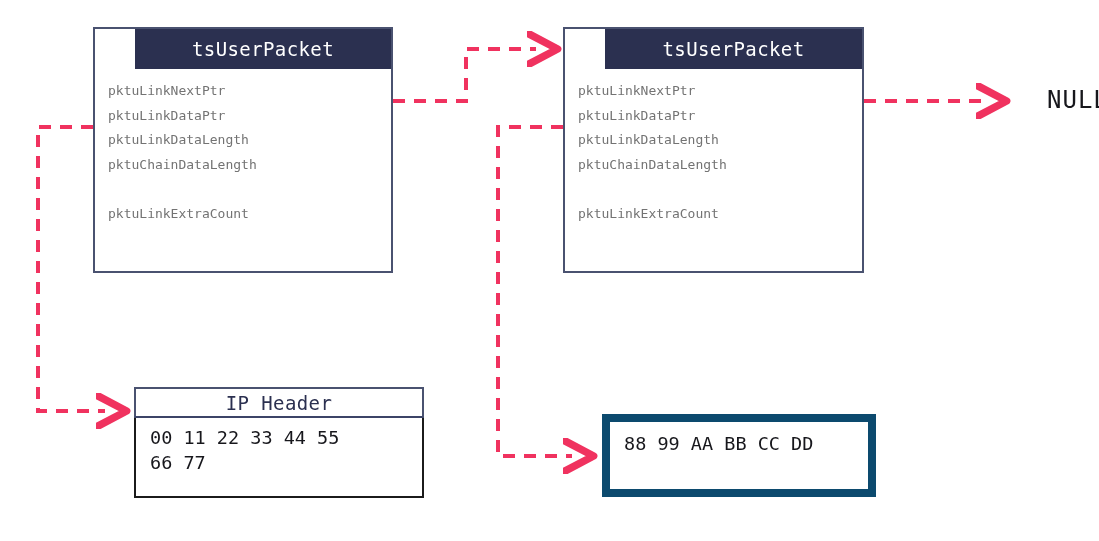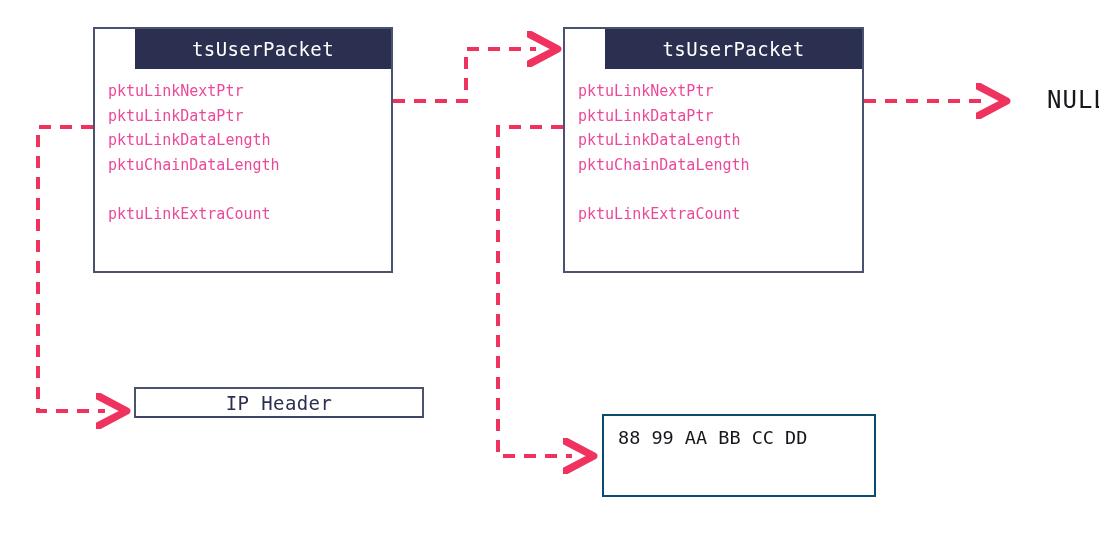--- a/index.html
+++ b/index.html
@@ -31,8 +31,8 @@
   }
   .struct-body{
     padding:10px 0 10px 13px;
-    color:#ec4899;
-    font-size:15px;
+    color:#737373;
+    font-size:13px;
     line-height:24.5px;
   }
   .field{white-space:pre;}

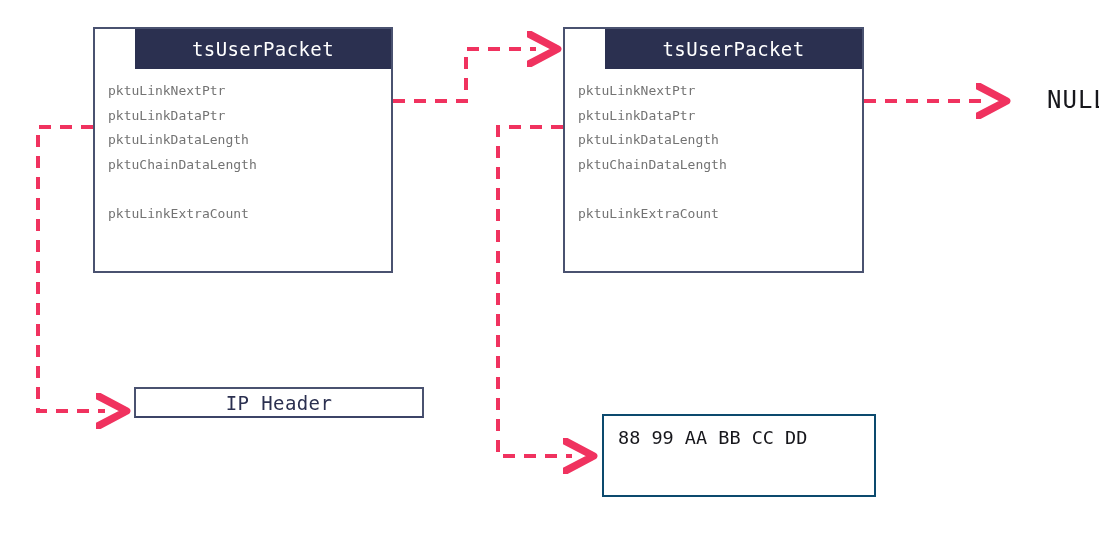--- a/index.html
+++ b/index.html
@@ -123,6 +123,10 @@
 
   <div class="datablock" style="left:118px;top:387px;width:306px;height:111px;">
     <div class="title-cell" style="height:31px;line-height:28px;">IP Header</div>
+    <div class="bytes-cell" style="height:80px;">
+      <div class="byte-line">00 11 22 33 44 55</div>
+      <div class="byte-line">66 77</div>
+    </div>
   </div>
 
   <div class="datablock plain" style="left:586px;top:414px;width:290px;height:83px;">

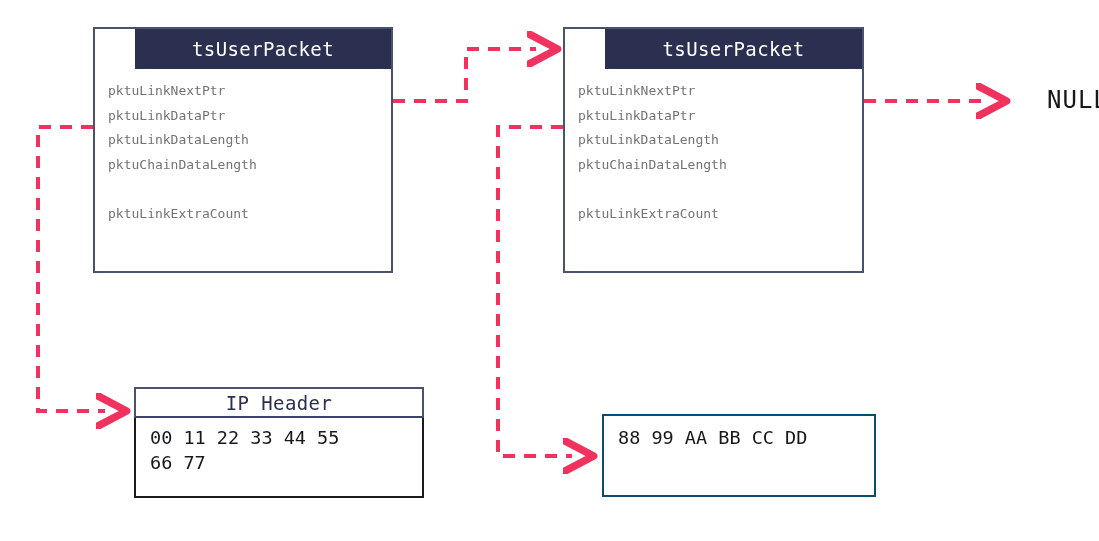--- a/index.html
+++ b/index.html
@@ -61,7 +61,7 @@
     padding:7px 0 7px 14px;
   }
   .datablock.plain .bytes-cell{
-    border:2px solid #0c4a6e;
+    border:8px solid #0c4a6e;
     padding:9px 0 9px 14px;
   }
   .byte-line{white-space:pre;}

